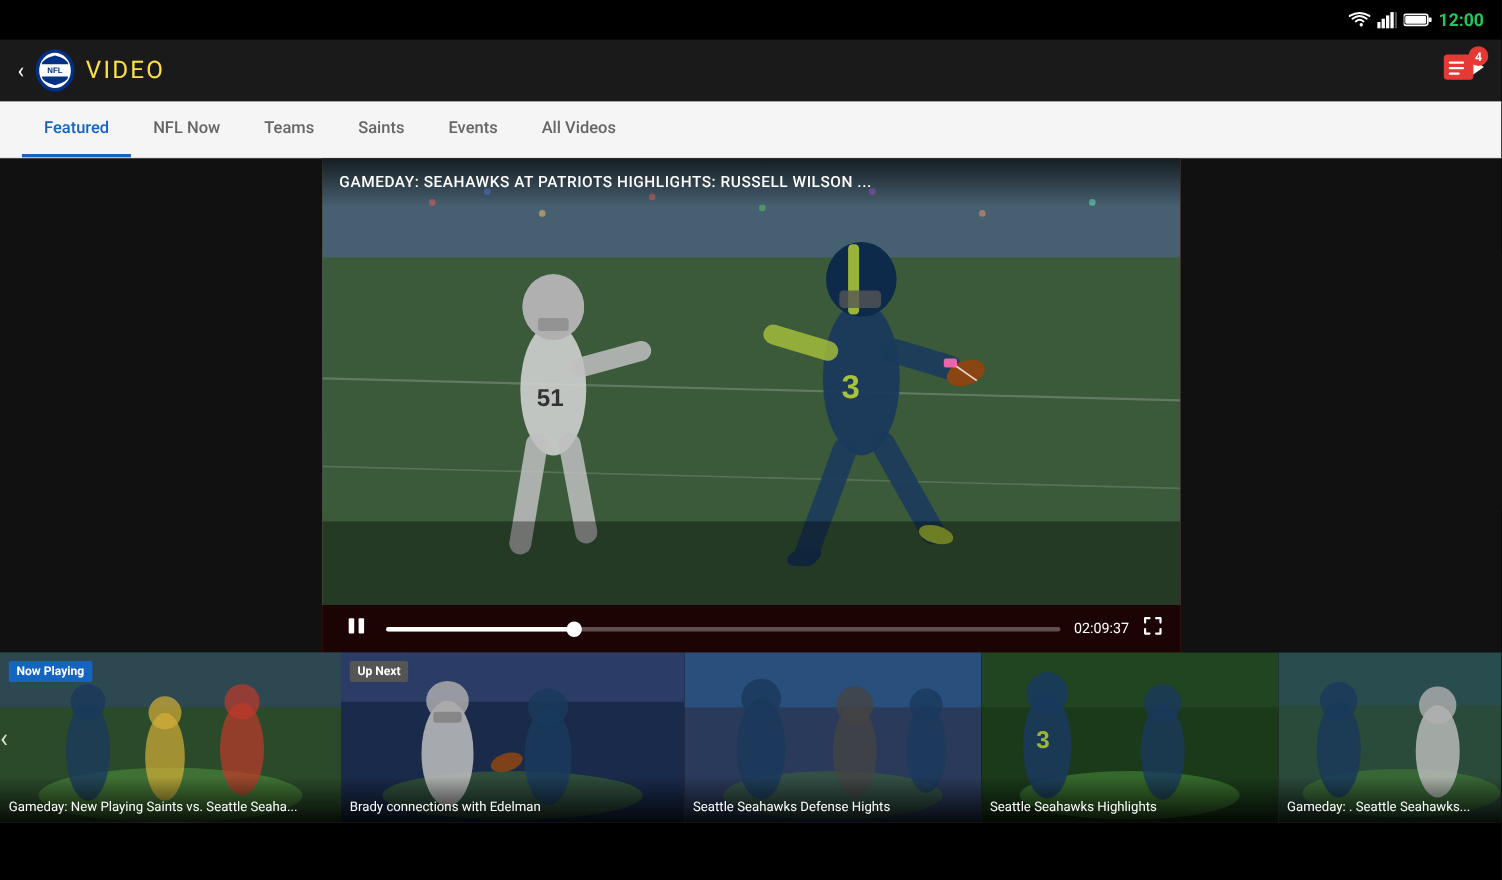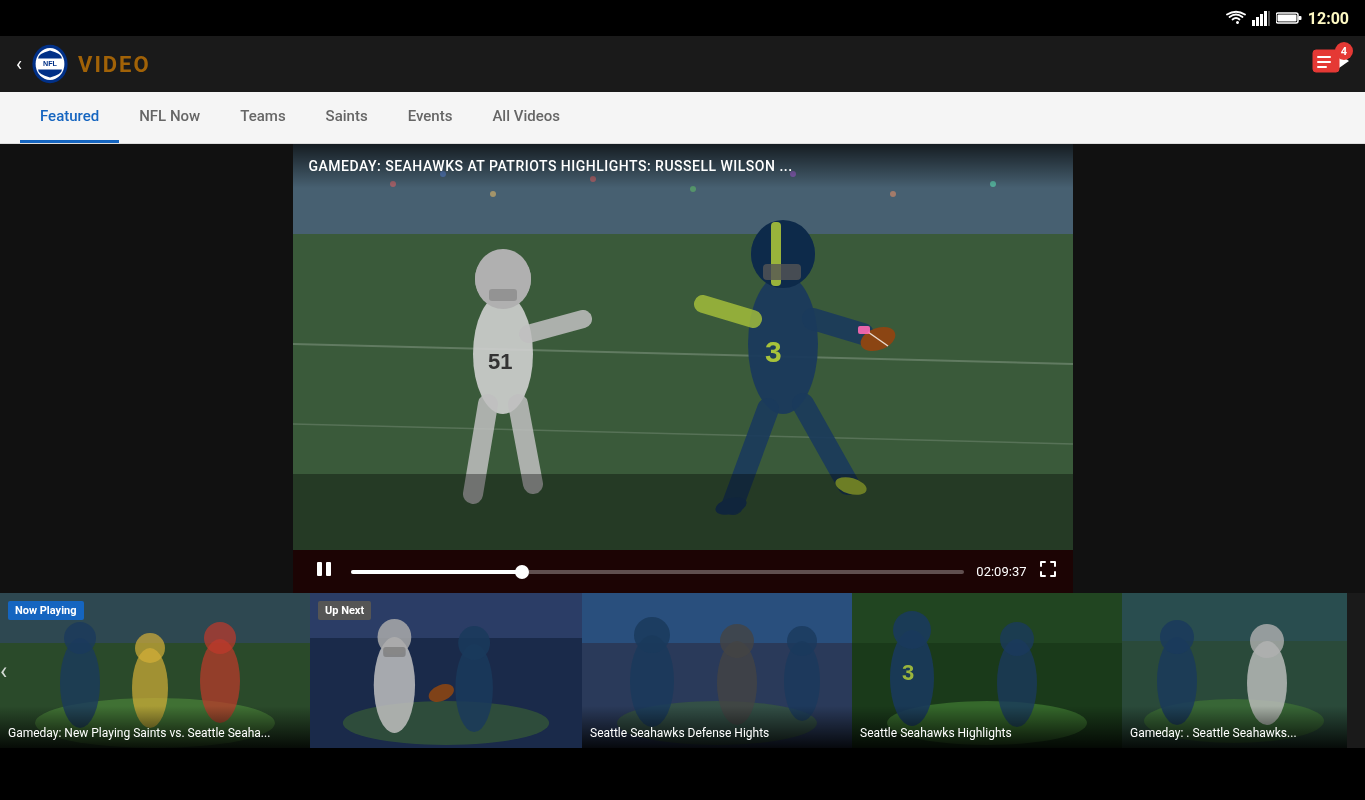--- a/index.html
+++ b/index.html
@@ -22,7 +22,7 @@
       gap: 6px;
     }
     .status-time {
-      color: #fef9c3;
+      color: #22c55e;
       font-size: 16px;
       font-weight: bold;
     }

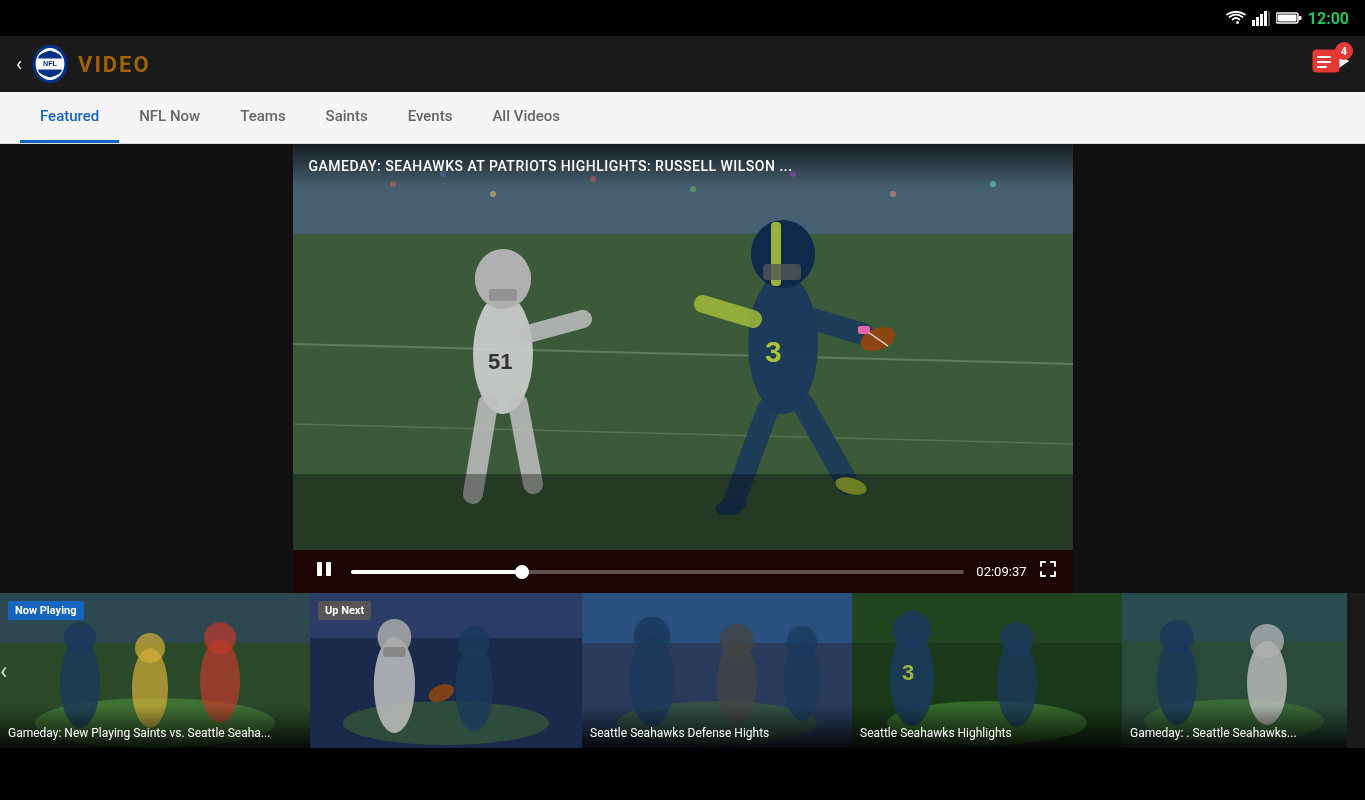--- a/index.html
+++ b/index.html
@@ -49,9 +49,9 @@
       margin-right: 8px;
     }
     .header-title {
-      color: #a16207;
+      color: #fde047;
       font-size: 22px;
-      font-weight: bold;
+      font-weight: normal;
       letter-spacing: 2px;
     }
     .header-right {

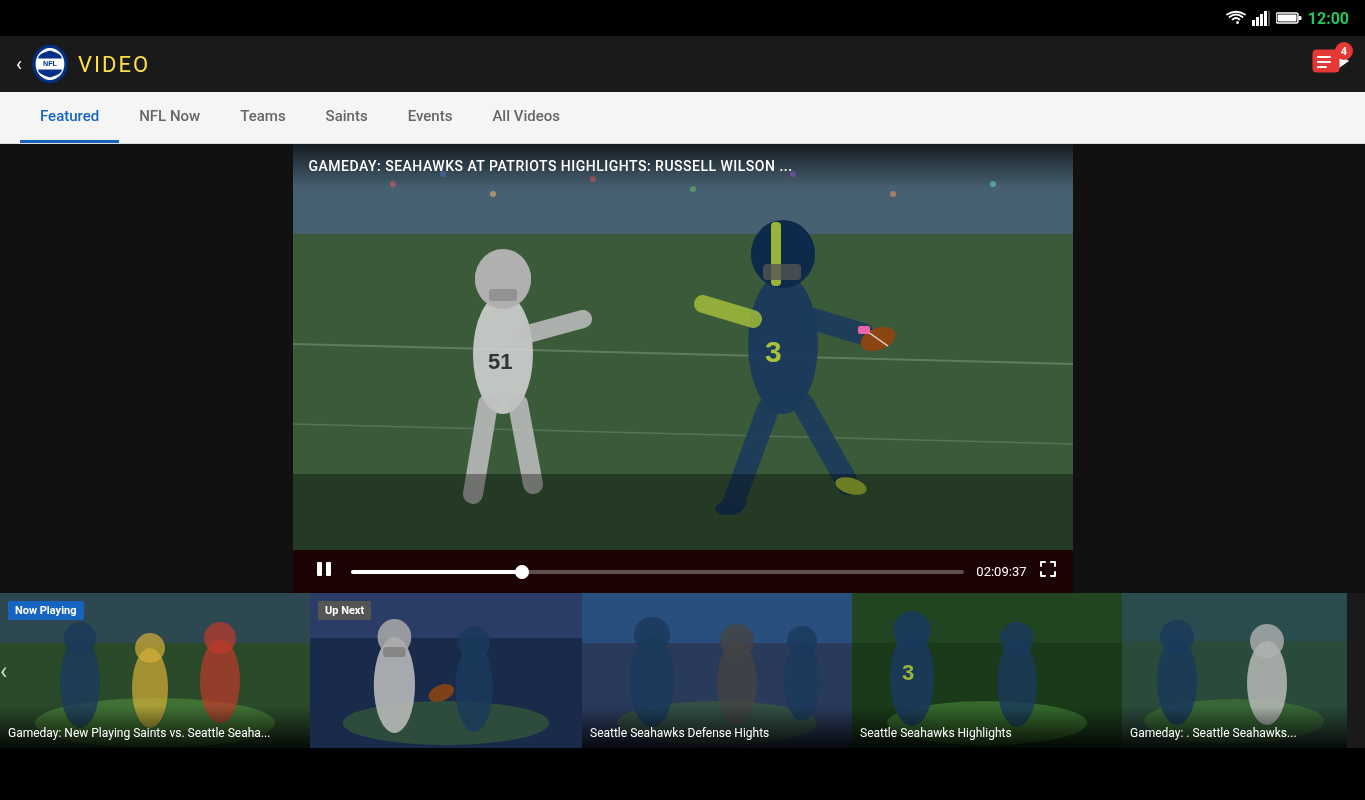--- a/index.html
+++ b/index.html
@@ -473,7 +473,7 @@
     <div class="thumb-title">Gameday: New Playing Saints vs. Seattle Seaha...</div>
   </div>
 
-  <div class="thumb-item" style="width:272px;">
+  <div class="thumb-item" style="width:312px;">
     <div style="width:100%;height:100%;position:absolute;inset:0;background:linear-gradient(135deg,#1a2a4a 0%,#3a3a1a 50%,#2a1a3a 100%);"></div>
     <svg style="position:absolute;inset:0;width:100%;height:100%" viewBox="0 0 290 155" preserveAspectRatio="none">
       <rect width="290" height="155" fill="#1a2a4a"></rect>

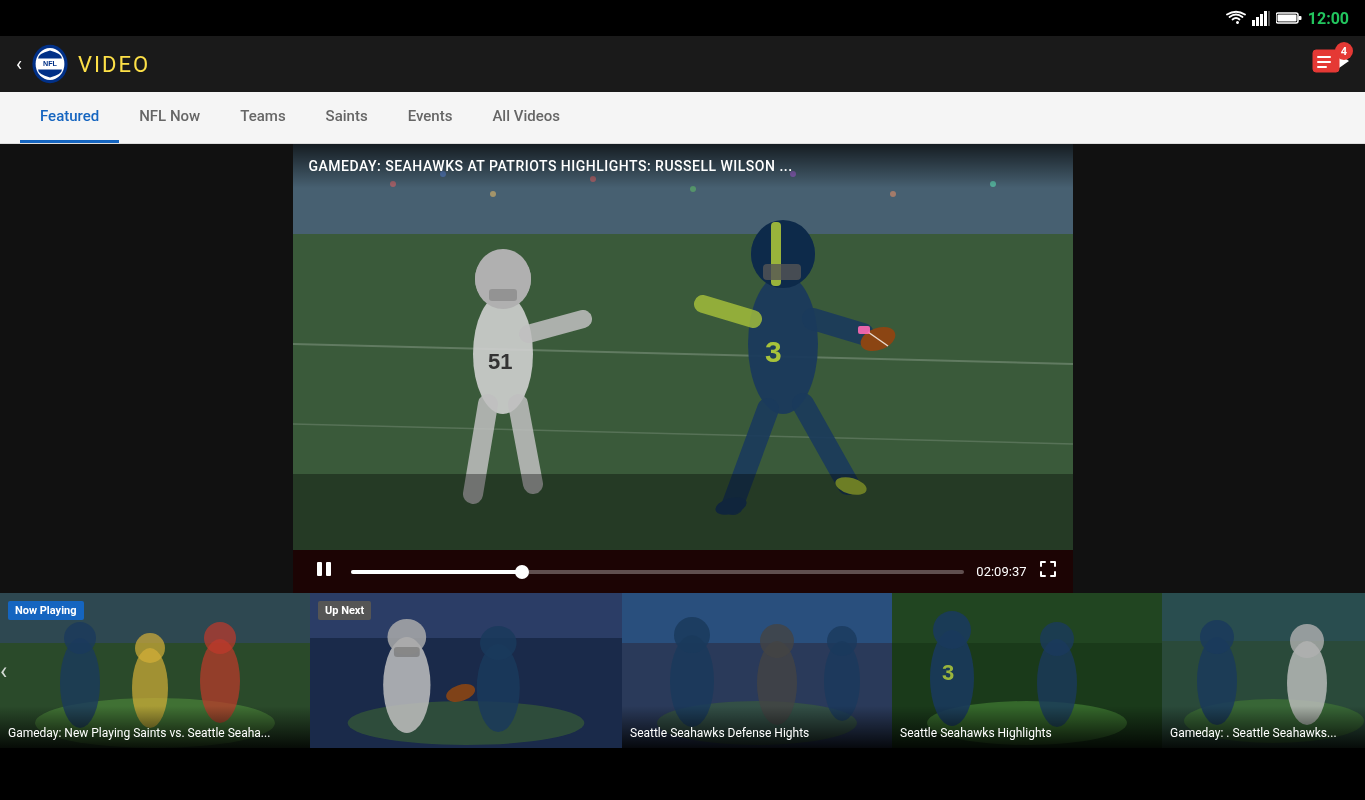--- a/index.html
+++ b/index.html
@@ -489,6 +489,7 @@
       <ellipse cx="140" cy="100" rx="14" ry="8" fill="#8B4513" opacity="0.9" transform="rotate(-20,140,100)"></ellipse>
     </svg>
     <span class="thumb-badge" style="position:absolute;top:8px;left:8px;background:#555;color:#fff;font-size:11px;font-weight:bold;padding:3px 7px;border-radius:2px;">Up Next</span>
+    <div class="thumb-title">Brady connections with Edelman</div>
   </div>
 
   <div class="thumb-item" style="width:270px;">

